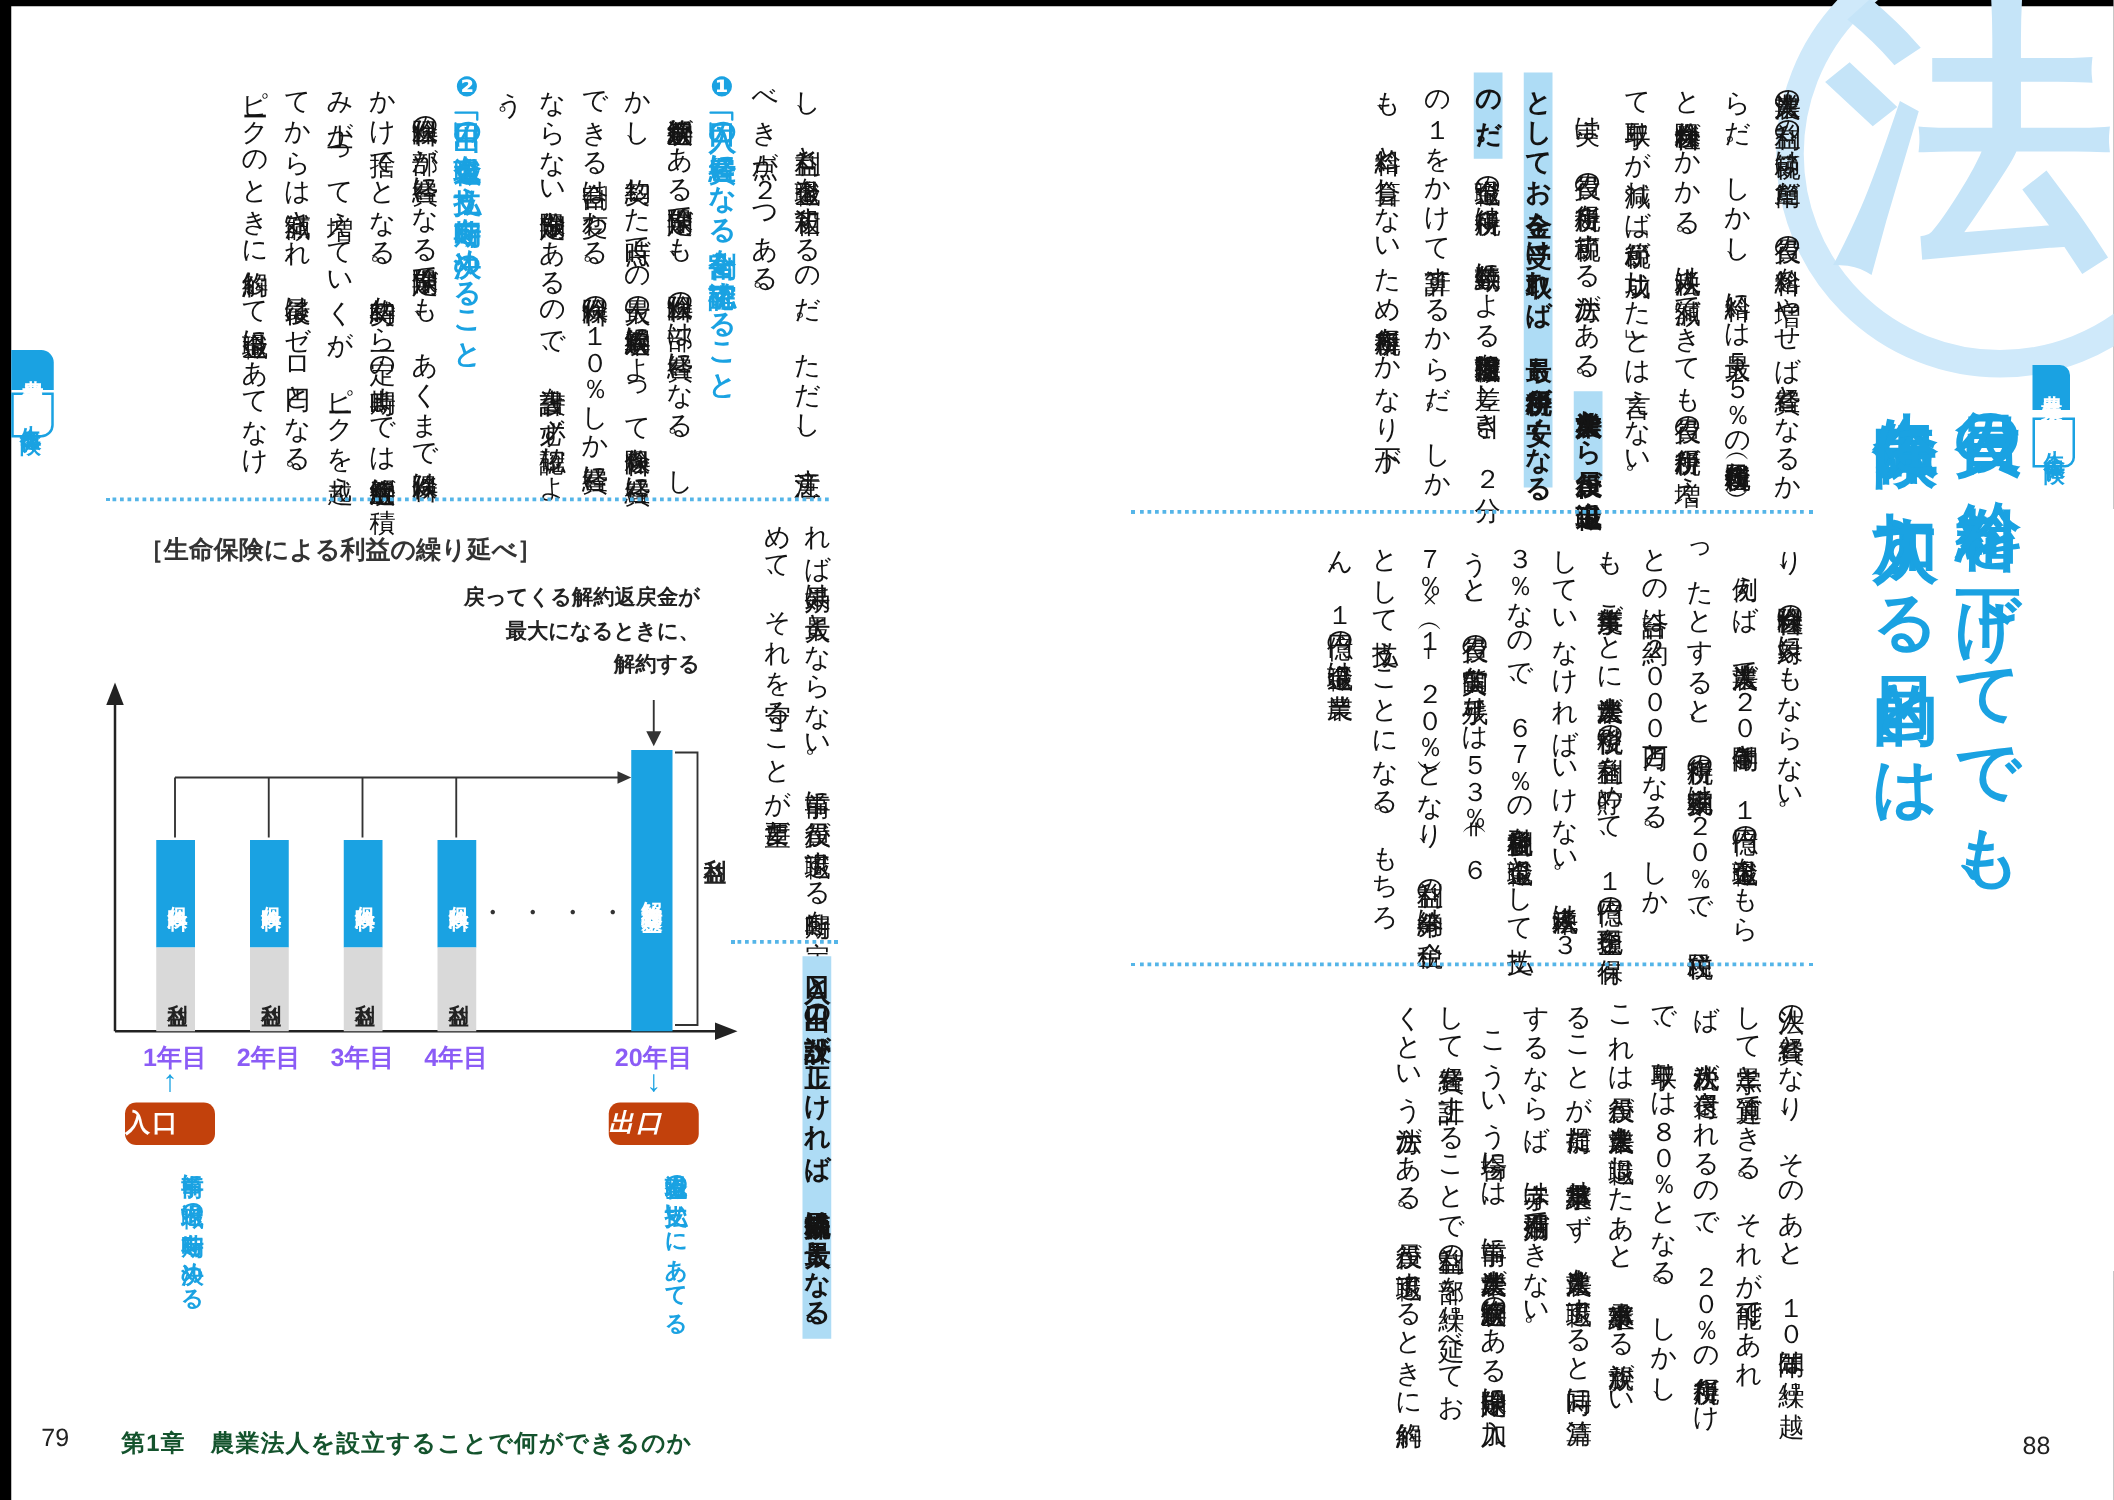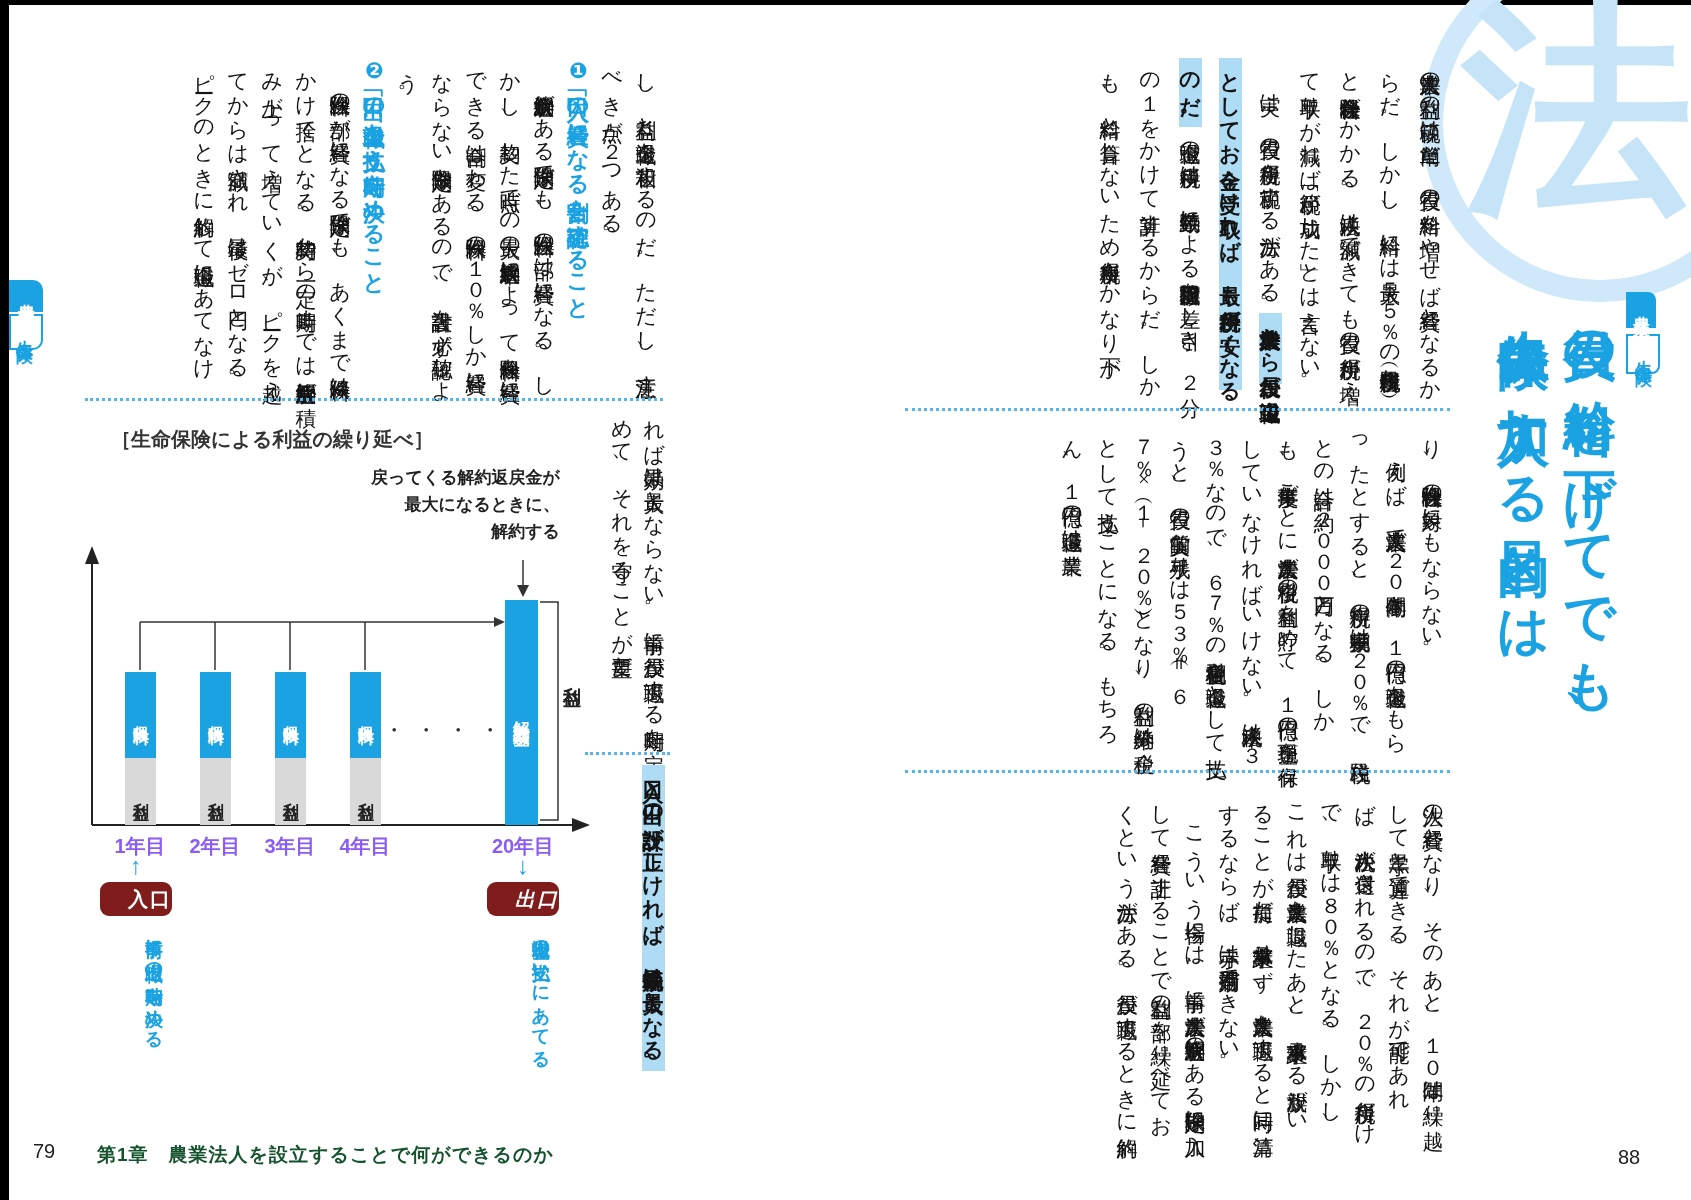--- a/index.html
+++ b/index.html
@@ -77,8 +77,8 @@
            color:#8b5cf6;font-size:20px;font-weight:bold;}
   .dg-arrow{position:absolute;top:434px;width:32px;text-align:center;color:#1aa2e2;
             font-size:24px;font-weight:bold;line-height:1;}
-  .dg-btn{position:absolute;top:462px;width:72px;height:34px;background:#7f1d1d;color:#fff;
-          border-radius:9px;text-align:right;line-height:34px;font-size:20px;font-weight:bold;letter-spacing:2px;}
+  .dg-btn{position:absolute;top:462px;width:72px;height:34px;background:#c2410c;color:#fff;
+          border-radius:9px;text-align:left;line-height:34px;font-size:20px;font-weight:bold;letter-spacing:2px;}
   .dg-note{position:absolute;top:505px;writing-mode:vertical-rl;color:#1aa2e2;
            font-size:18px;font-weight:bold;line-height:30px;letter-spacing:1px;}
   .note-entry{left:45px;width:64px;height:172px;}

